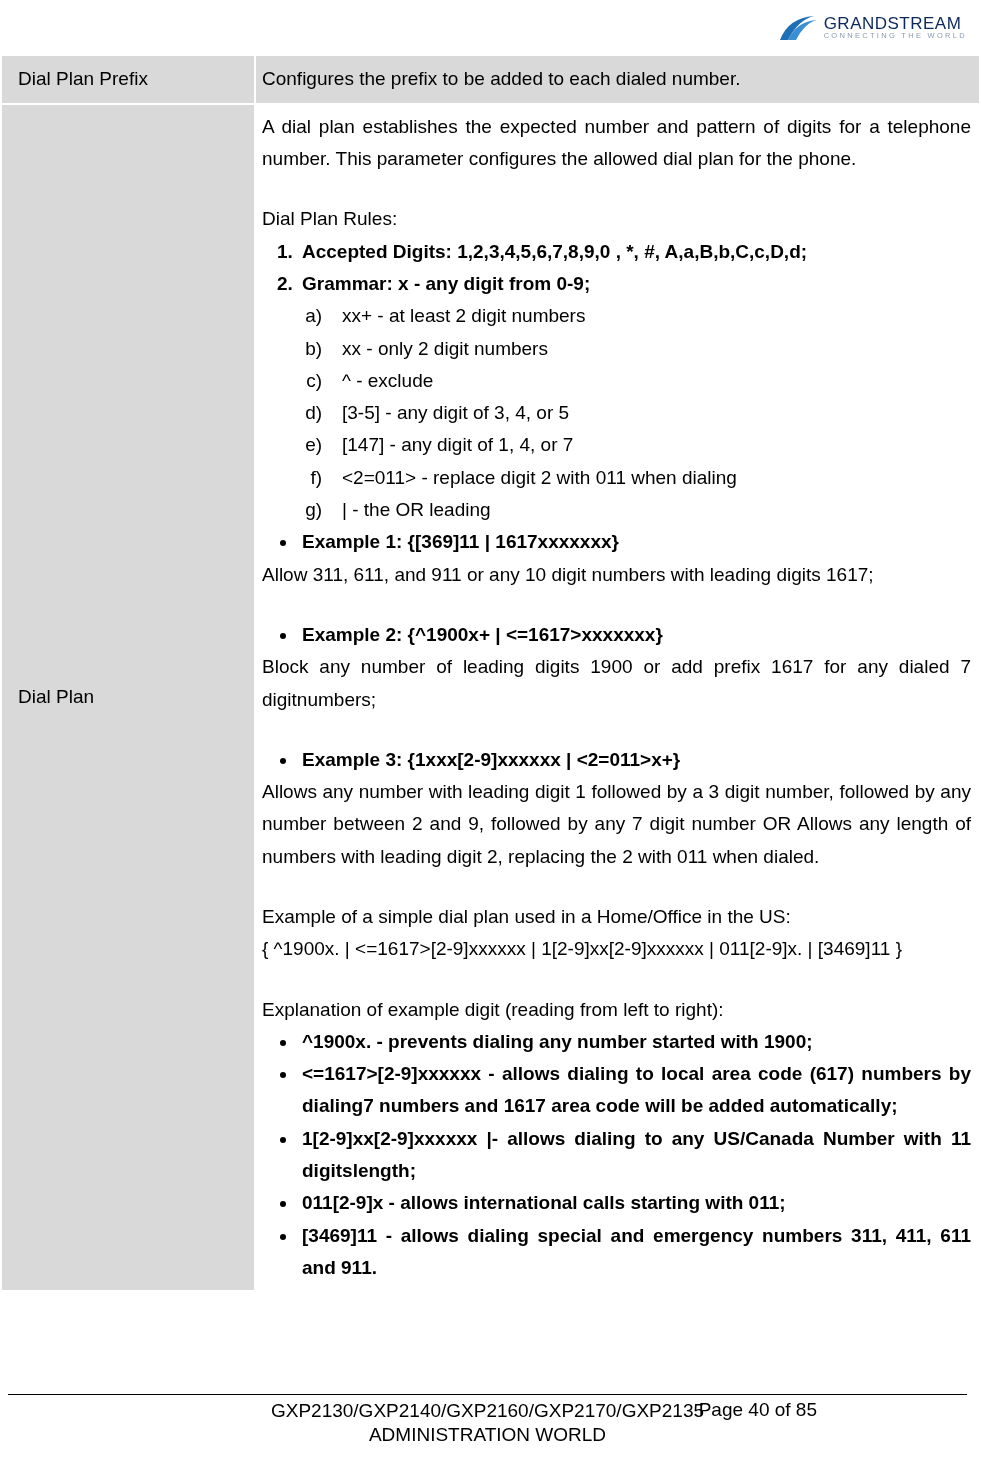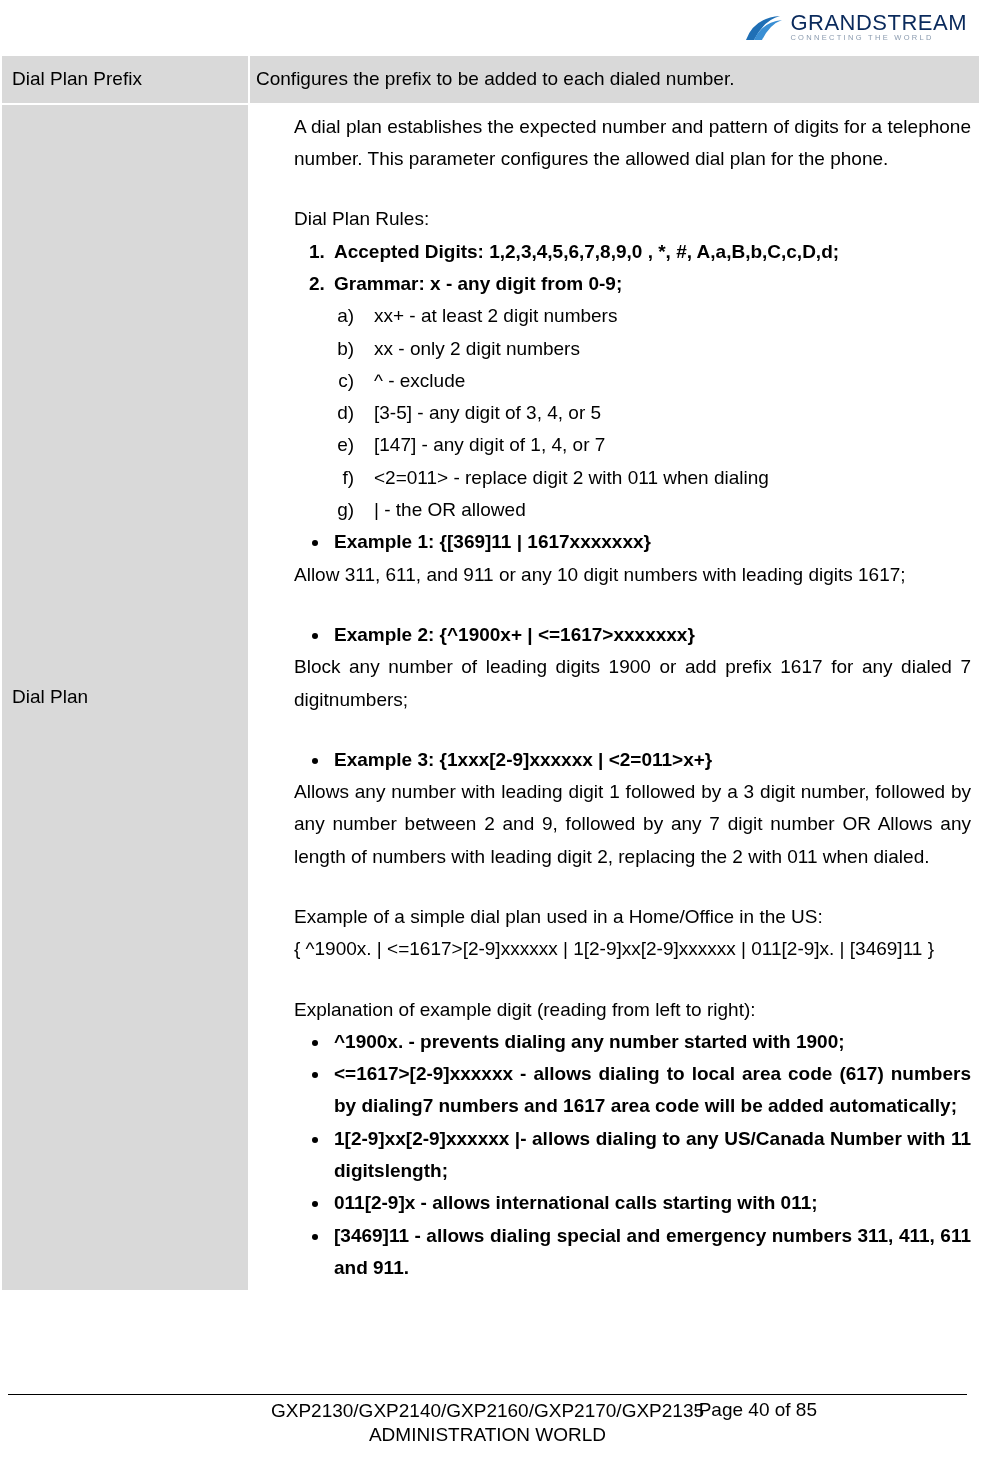--- a/index.html
+++ b/index.html
@@ -41,7 +41,7 @@
     .logo-brand {
       font-family: Arial, sans-serif;
       font-weight: 400;
-      font-size: 22px;
+      font-size: 17px;
       letter-spacing: 0.5px;
       color: #0a2a5c;
     }

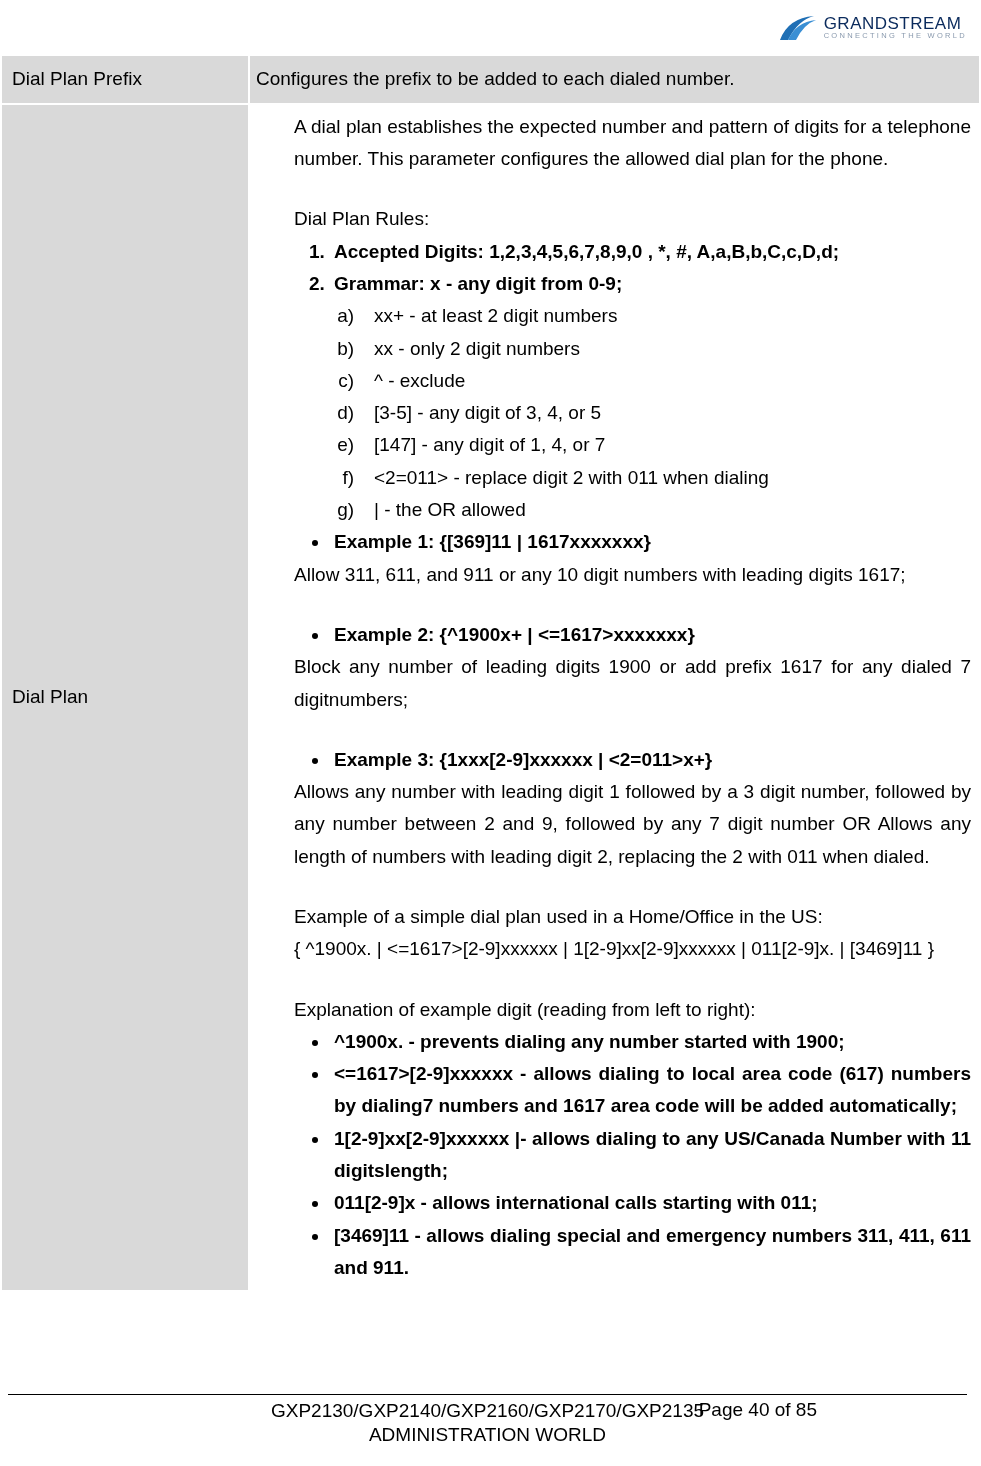--- a/index.html
+++ b/index.html
@@ -73,7 +73,7 @@
       width: 228px;
       background: #d9d9d9;
       vertical-align: middle;
-      padding-left: 10px;
+      padding-left: 16px;
     }
     table.params td.desc {
       text-align: justify;

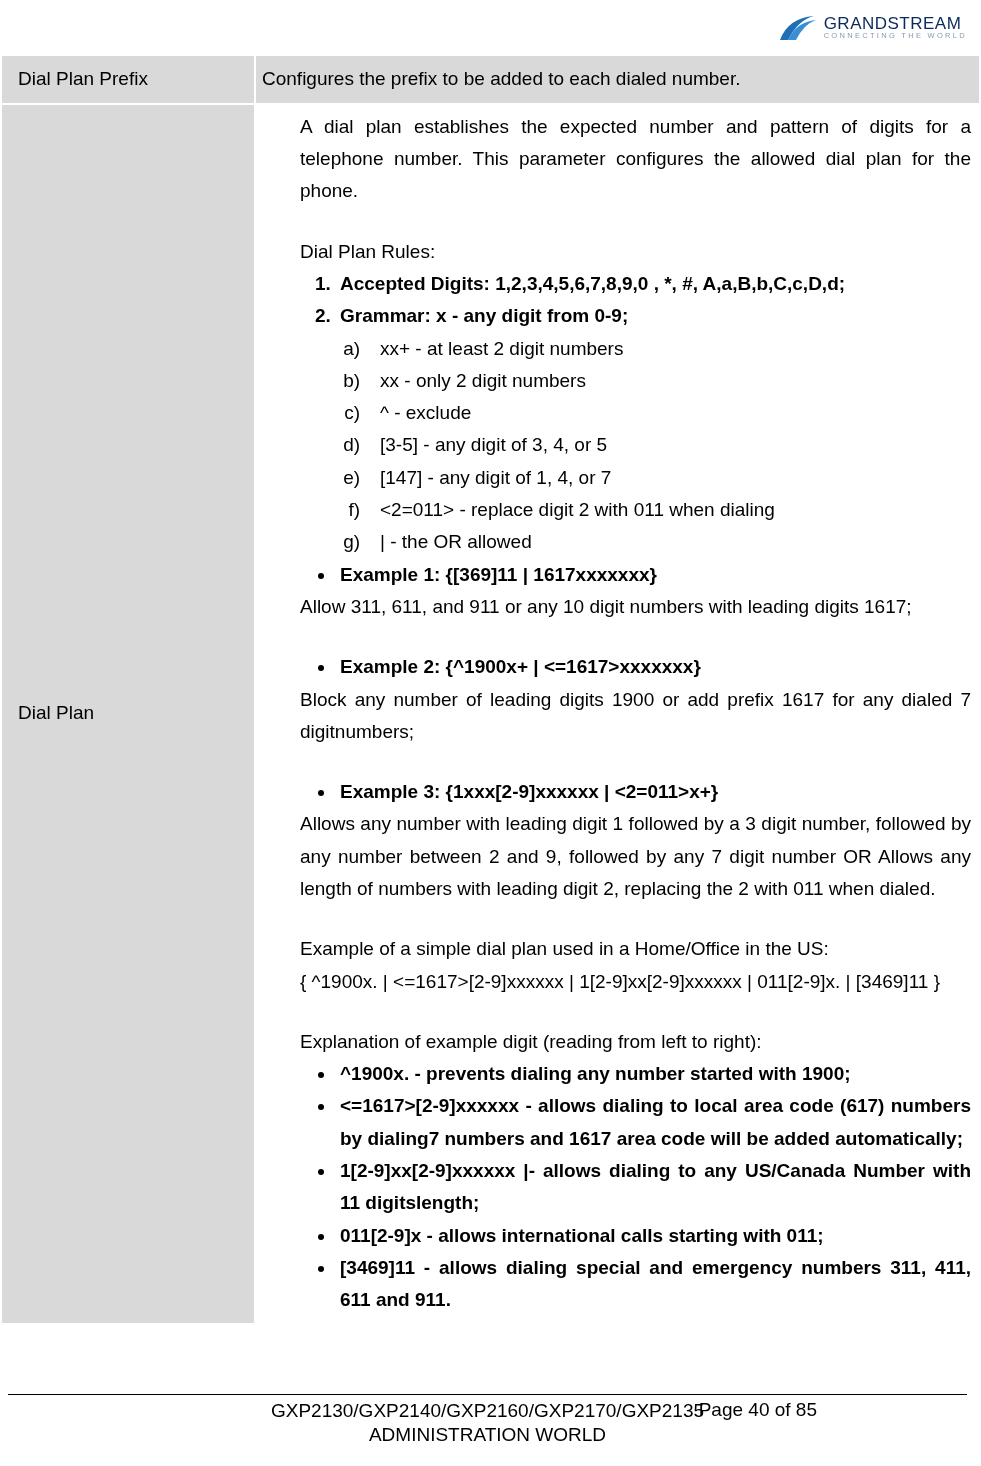--- a/index.html
+++ b/index.html
@@ -81,7 +81,6 @@
     }
     .content {
       line-height: 1.7;
-      margin-left: 38px;
     }
     .content p { margin: 0; }
     .content .spacer { height: 28px; }

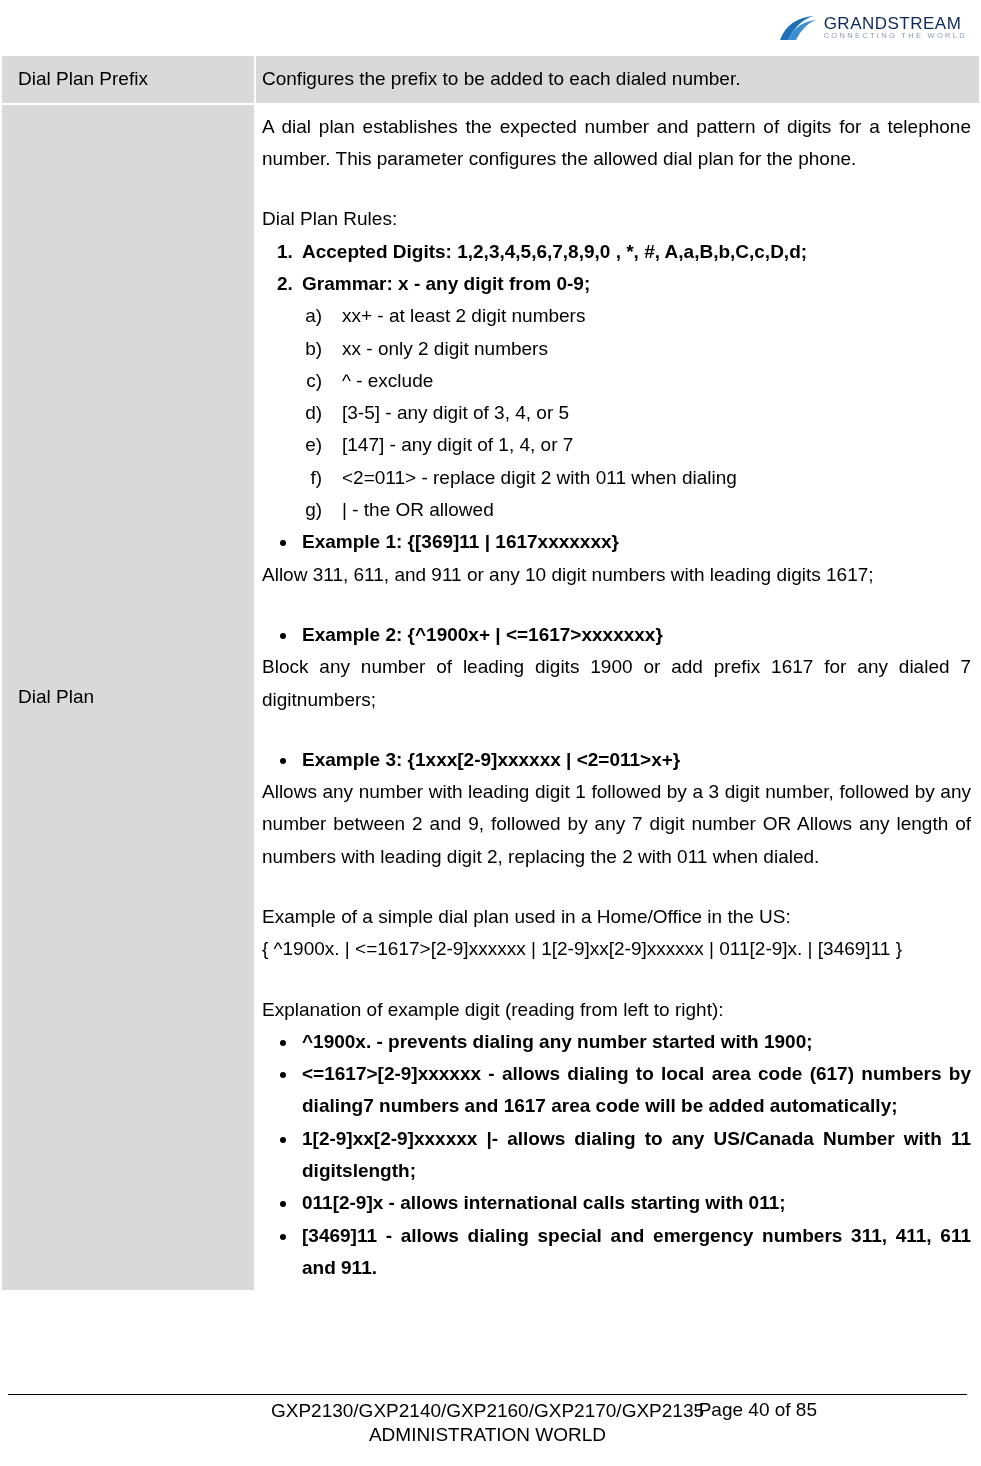--- a/index.html
+++ b/index.html
@@ -185,7 +185,7 @@
             <li>[3-5] - any digit of 3, 4, or 5</li>
             <li>[147] - any digit of 1, 4, or 7</li>
             <li>&lt;2=011&gt; - replace digit 2 with 011 when dialing</li>
-            <li>| - the OR allowed</li>
+            <li>| - the OR leading</li>
           </ol>
           <ul class="bullets">
             <li>Example 1: {[369]11 | 1617xxxxxxx}</li>

